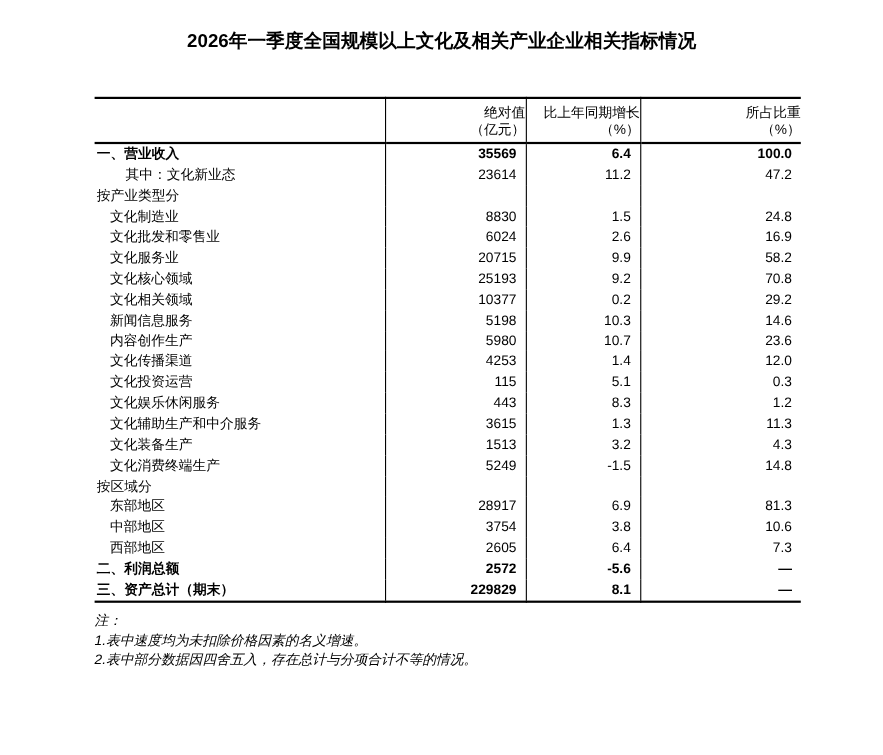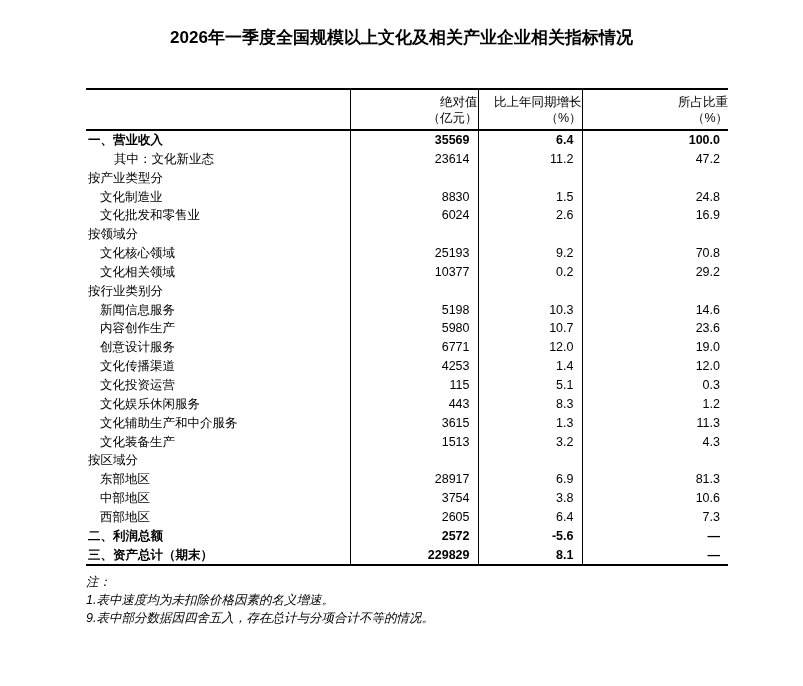--- a/index.html
+++ b/index.html
@@ -130,6 +130,12 @@
           <td class="num sep">16.9</td>
         </tr>
         <tr>
+          <td class="label indent-1">文化服务业</td>
+          <td class="num sep">20715</td>
+          <td class="num sep">9.9</td>
+          <td class="num sep">58.2</td>
+        </tr>
+        <tr>
           <td class="label indent-0">按领域分</td>
           <td class="num sep"></td>
           <td class="num sep"></td>

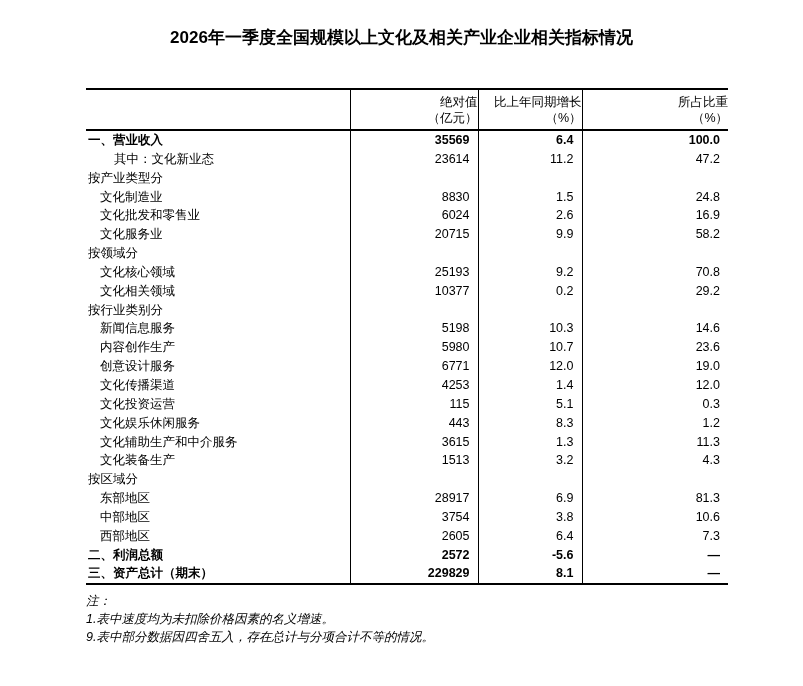--- a/index.html
+++ b/index.html
@@ -136,12 +136,6 @@
           <td class="num sep">58.2</td>
         </tr>
         <tr>
-          <td class="label indent-0">按领域分</td>
-          <td class="num sep"></td>
-          <td class="num sep"></td>
-          <td class="num sep"></td>
-        </tr>
-        <tr>
           <td class="label indent-1">文化核心领域</td>
           <td class="num sep">25193</td>
           <td class="num sep">9.2</td>

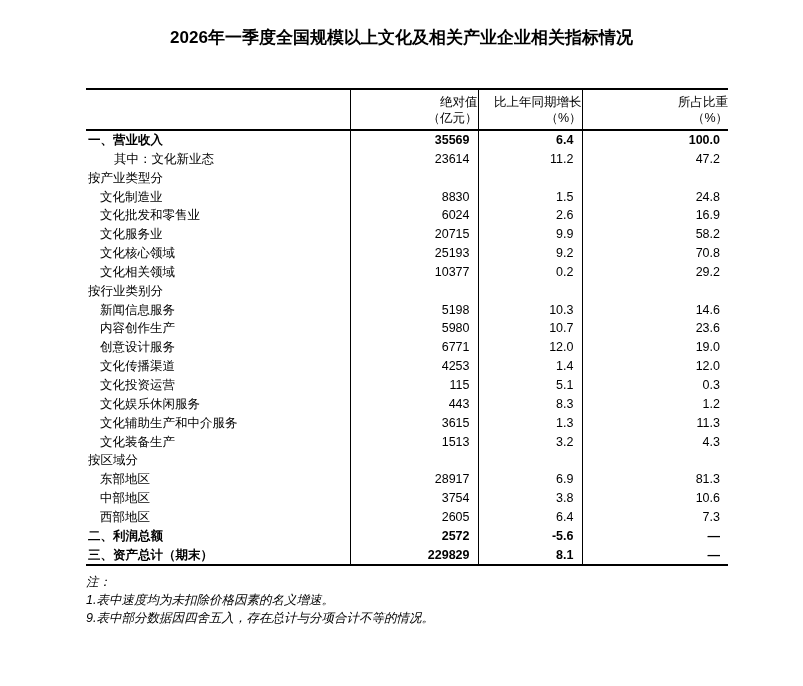--- a/index.html
+++ b/index.html
@@ -148,12 +148,6 @@
           <td class="num sep">29.2</td>
         </tr>
         <tr>
-          <td class="label indent-0">按行业类别分</td>
-          <td class="num sep"></td>
-          <td class="num sep"></td>
-          <td class="num sep"></td>
-        </tr>
-        <tr>
           <td class="label indent-1">新闻信息服务</td>
           <td class="num sep">5198</td>
           <td class="num sep">10.3</td>

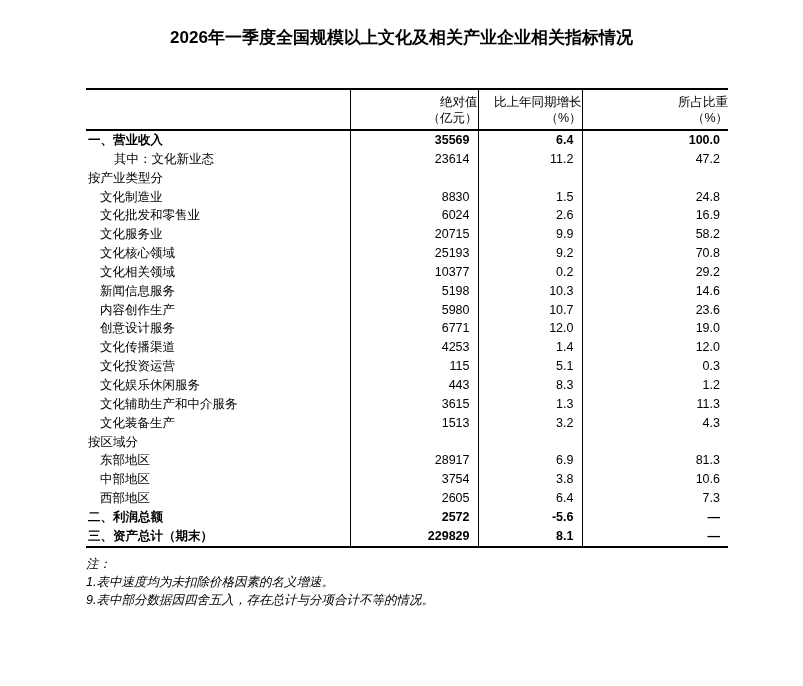--- a/index.html
+++ b/index.html
@@ -160,12 +160,6 @@
           <td class="num sep">23.6</td>
         </tr>
         <tr>
-          <td class="label indent-1">创意设计服务</td>
-          <td class="num sep">6771</td>
-          <td class="num sep">12.0</td>
-          <td class="num sep">19.0</td>
-        </tr>
-        <tr>
           <td class="label indent-1">文化传播渠道</td>
           <td class="num sep">4253</td>
           <td class="num sep">1.4</td>

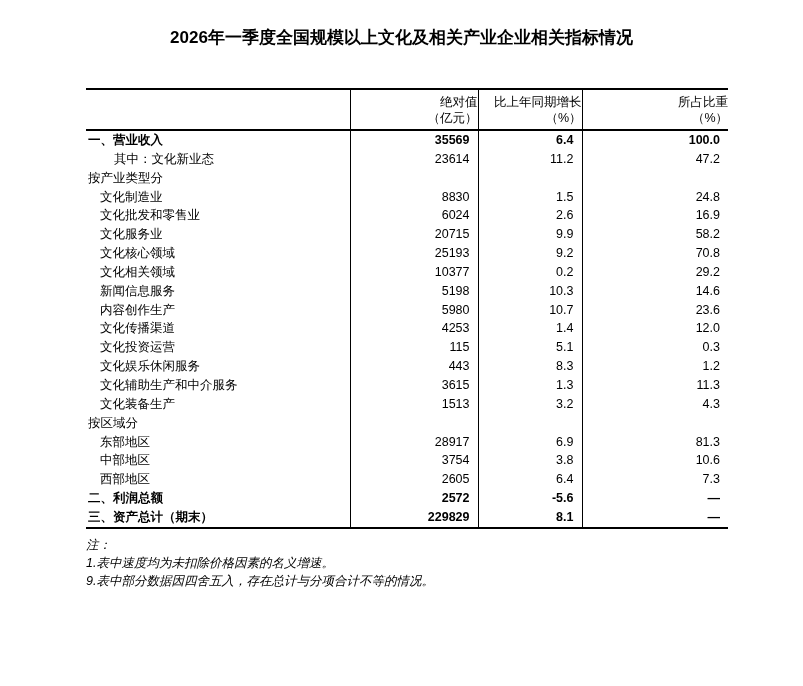--- a/index.html
+++ b/index.html
@@ -190,6 +190,12 @@
           <td class="num sep">4.3</td>
         </tr>
         <tr>
+          <td class="label indent-1">文化消费终端生产</td>
+          <td class="num sep">5249</td>
+          <td class="num sep">-1.5</td>
+          <td class="num sep">14.8</td>
+        </tr>
+        <tr>
           <td class="label indent-0">按区域分</td>
           <td class="num sep"></td>
           <td class="num sep"></td>

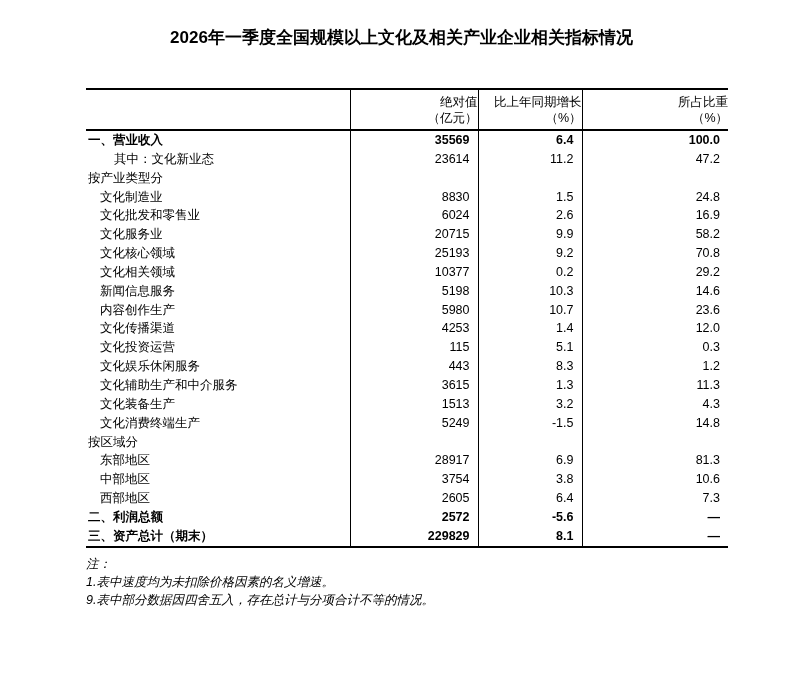--- a/index.html
+++ b/index.html
@@ -237,7 +237,7 @@
   <div class="notes">
     <div class="note-line">注：</div>
     <div class="note-line">1.表中速度均为未扣除价格因素的名义增速。</div>
-    <div class="note-line">9.表中部分数据因四舍五入，存在总计与分项合计不等的情况。</div>
+    <div class="note-line">2.表中部分数据因四舍五入，存在总计与分项合计不等的情况。</div>
   </div>
 
 </div>

